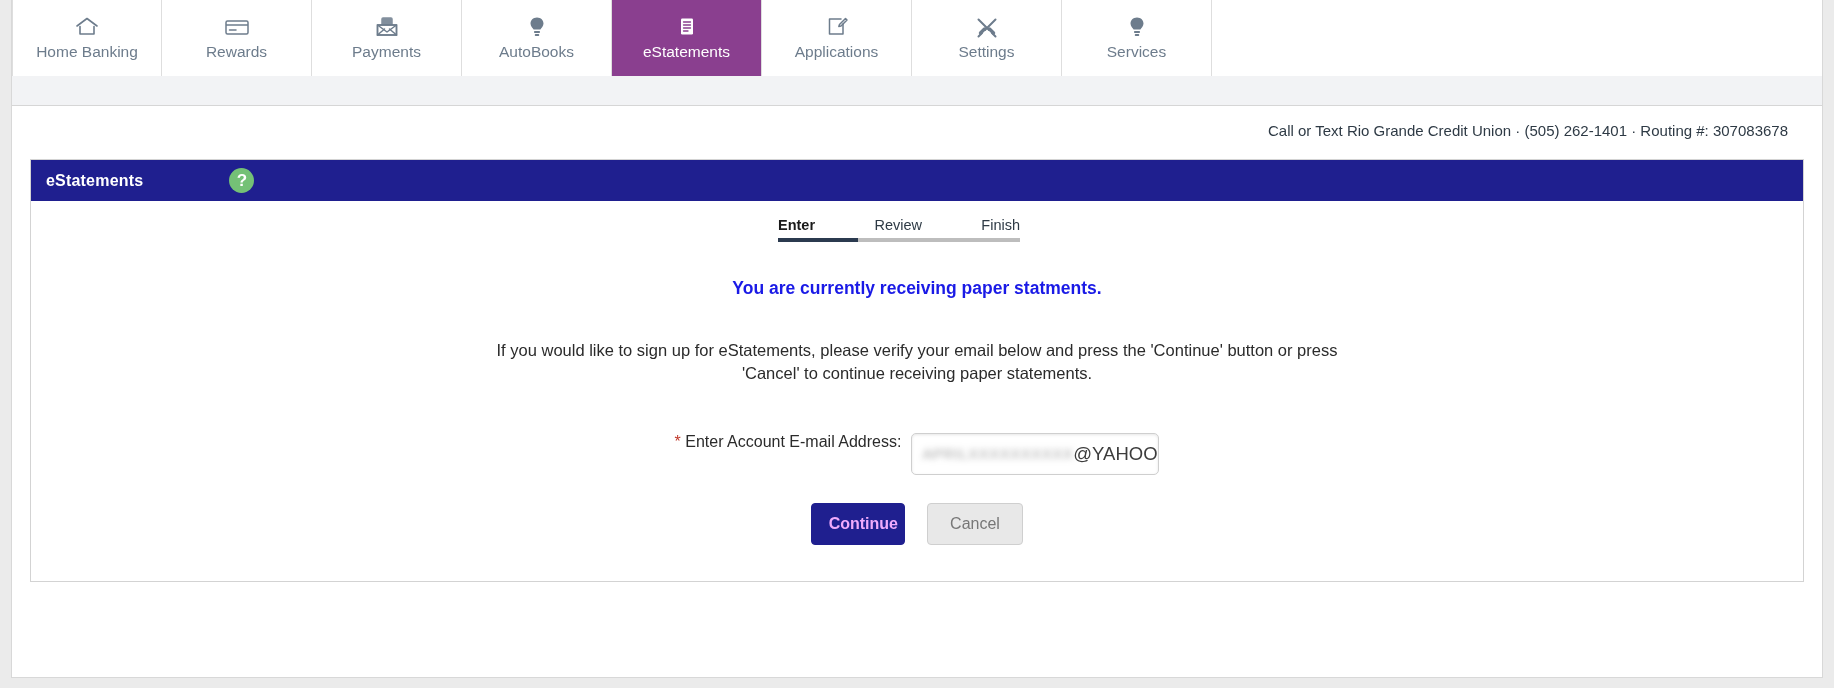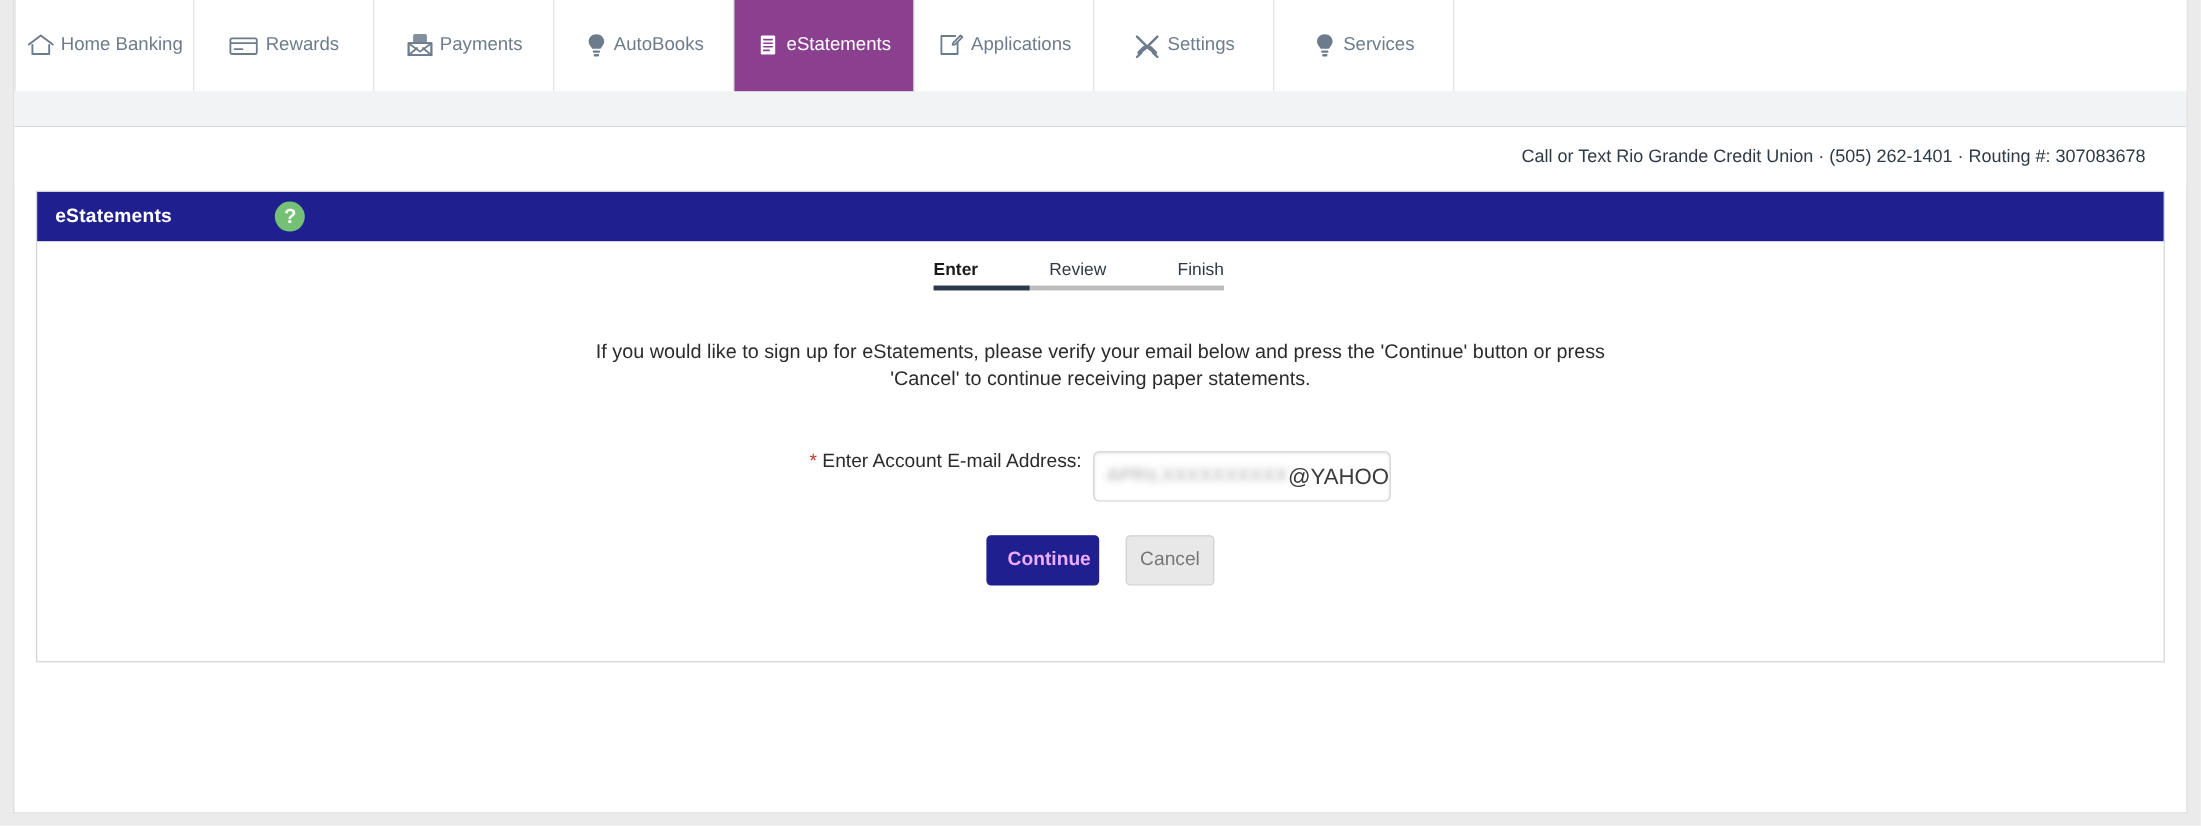--- a/index.html
+++ b/index.html
@@ -40,6 +40,7 @@
     height: 76px;
     border-right: 1px solid #dedede;
     display: flex;
+    flex-direction: column;
     align-items: center;
     justify-content: center;
     gap: 5px;

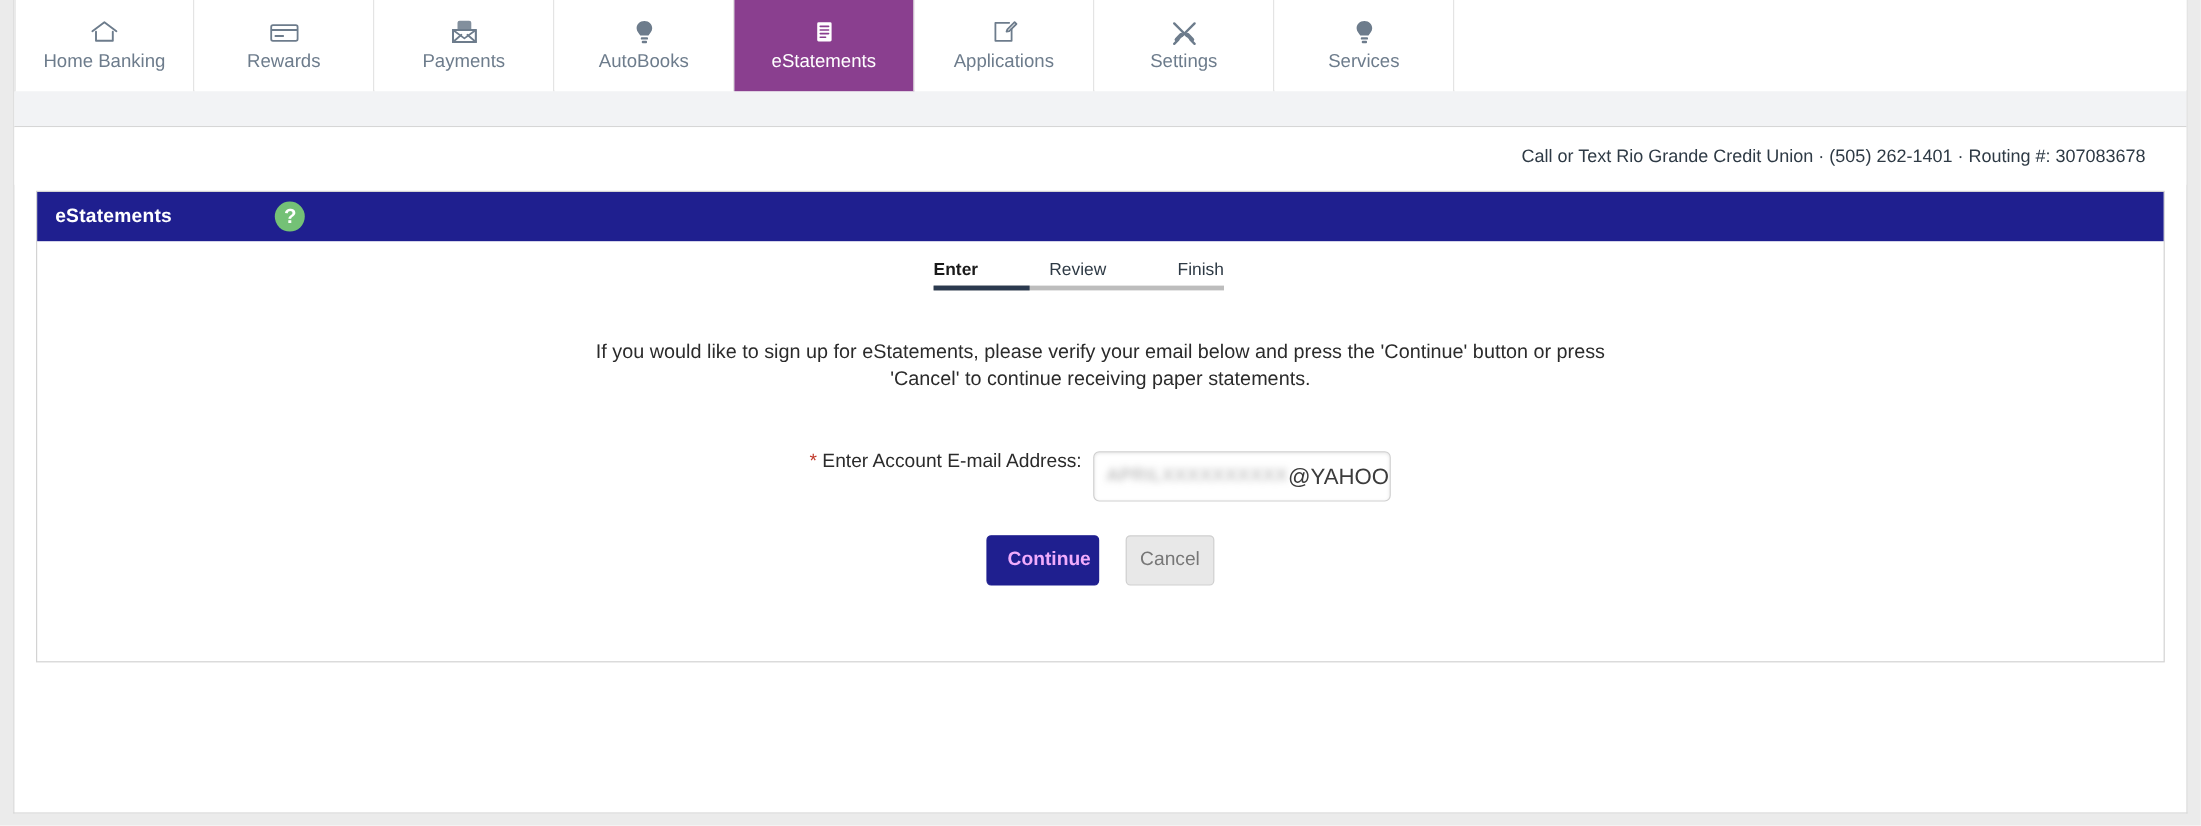--- a/index.html
+++ b/index.html
@@ -387,6 +387,7 @@
 
       <div class="content">
 
+        <p class="headline">You are currently receiving paper statments.</p>
 
         <p class="instructions">If you would like to sign up for eStatements, please verify your email below and press the 'Continue' button or press 'Cancel' to continue receiving paper statements.</p>
 

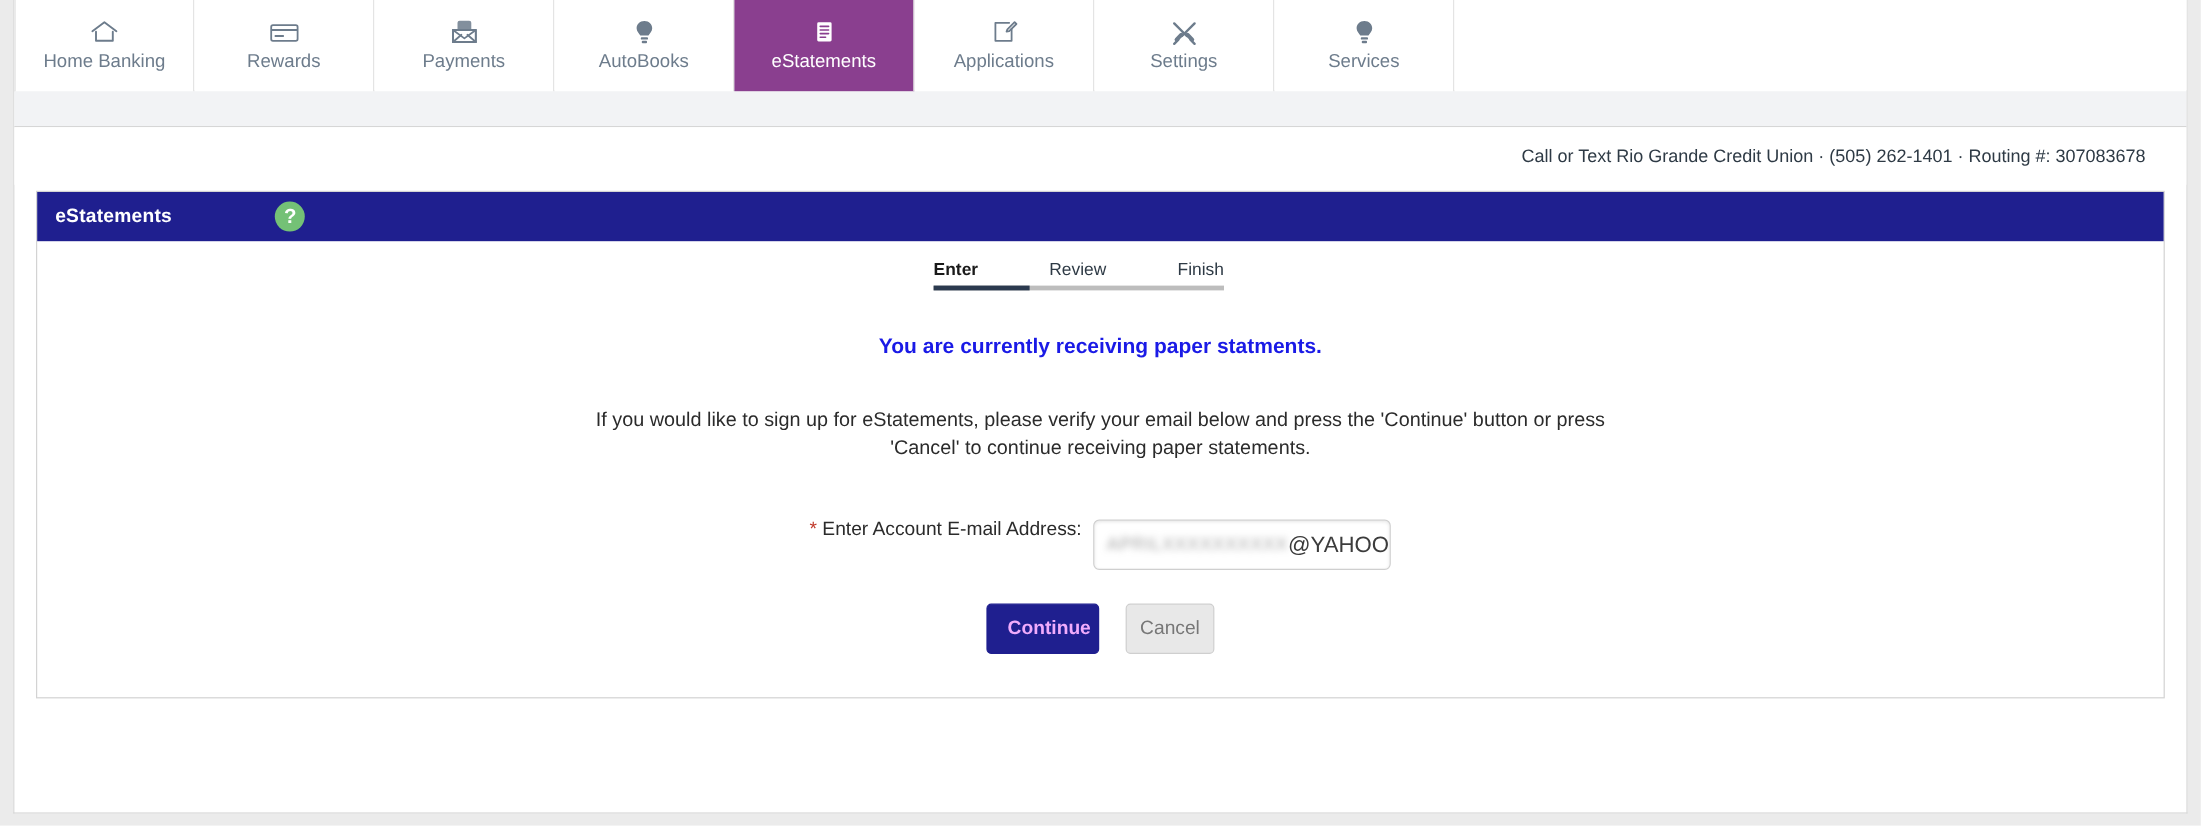--- a/index.html
+++ b/index.html
@@ -250,7 +250,7 @@
     background: #e8e8e8;
     color: #777777;
     border: 1px solid #cfcfcf;
-    width: 74px;
+    width: 96px;
     height: 42px;
   }
 </style>

